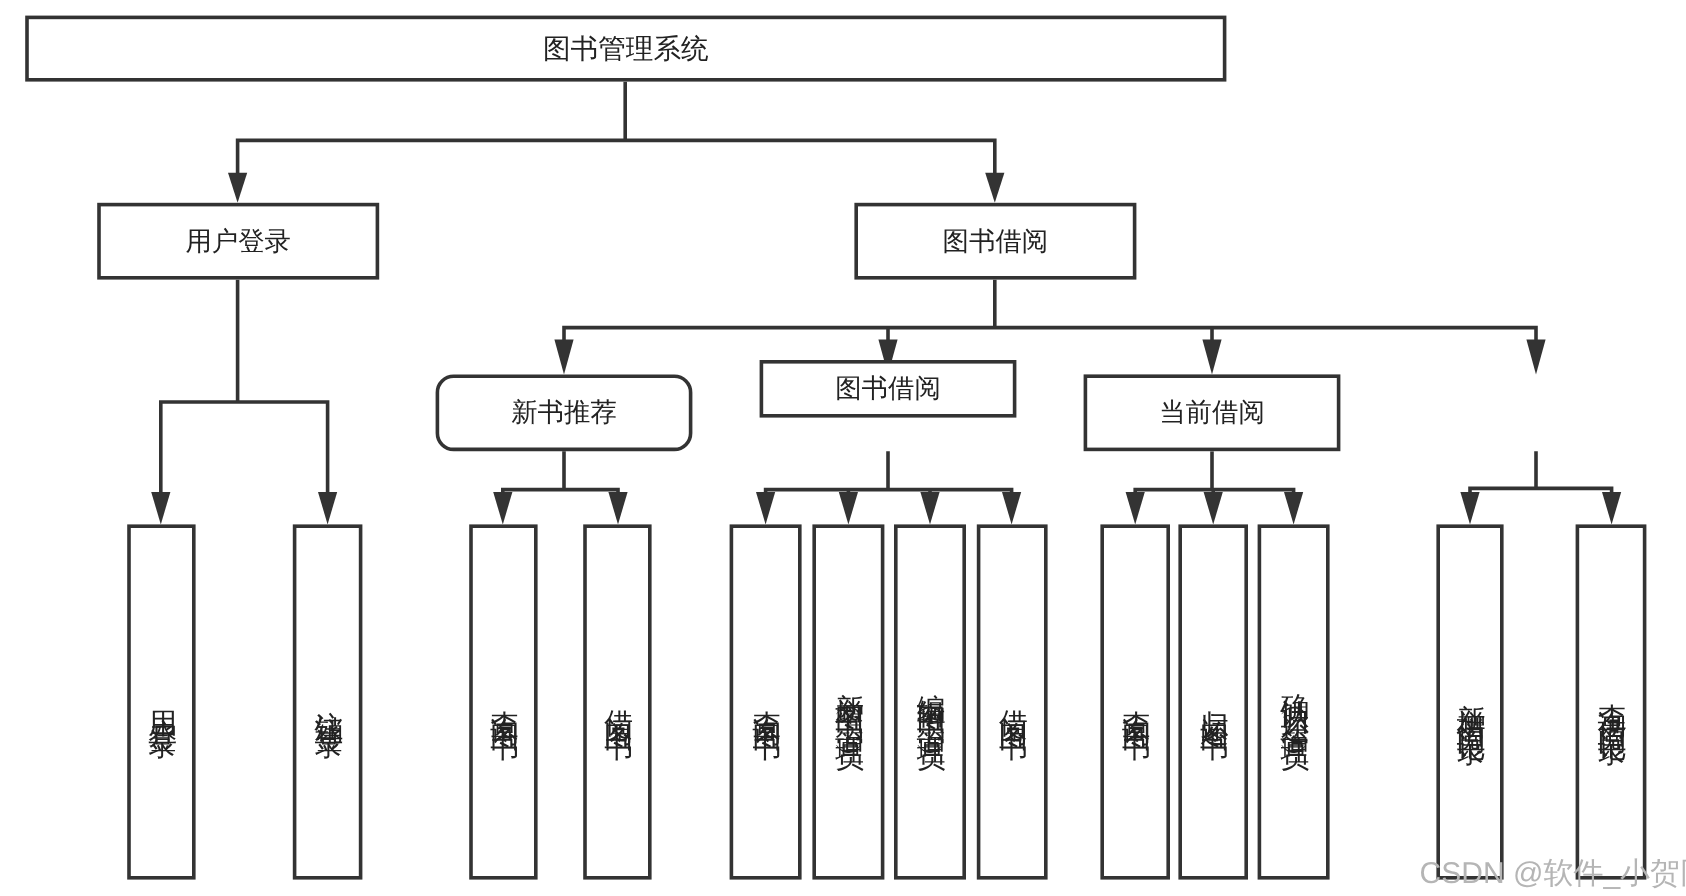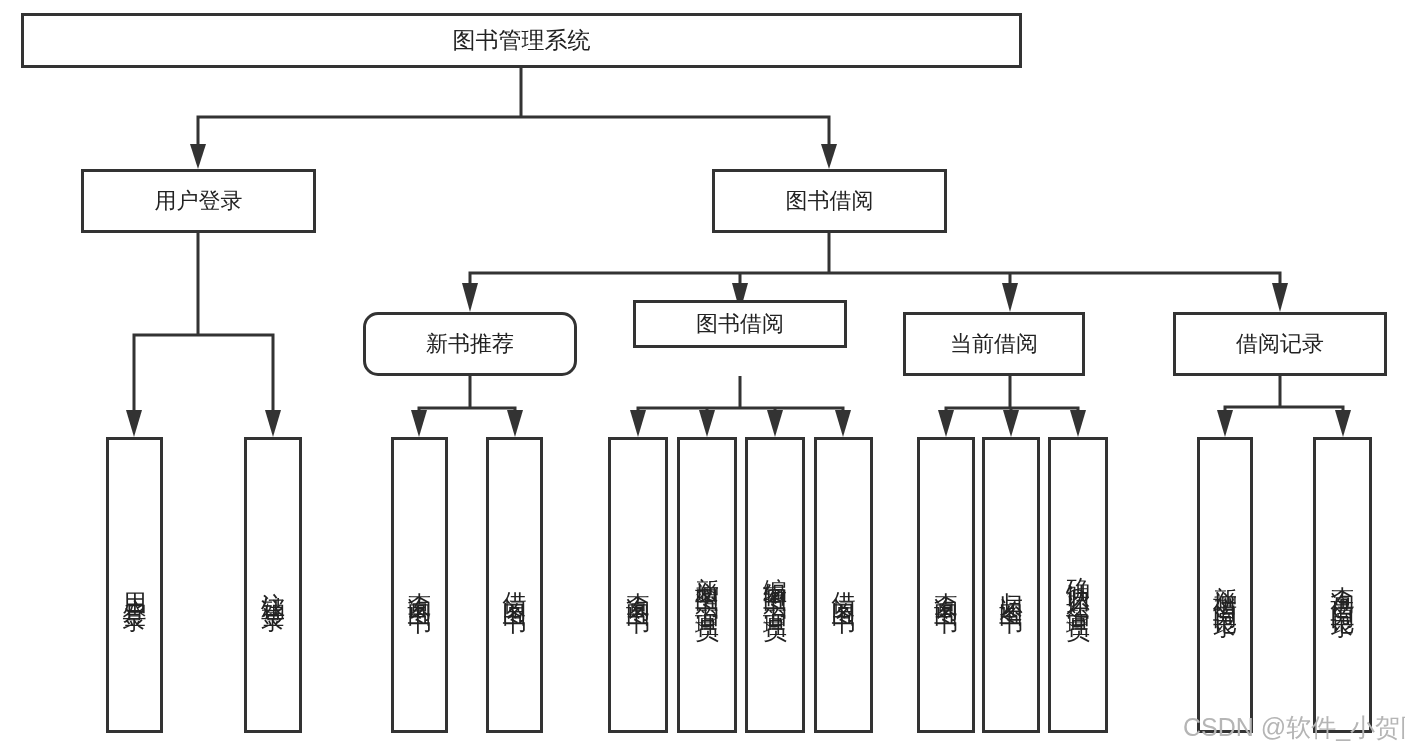--- a/index.html
+++ b/index.html
@@ -124,7 +124,7 @@
   <div class="hbox" style="left:633px; top:300px; width:214px; height:48px;justify-content:center;">
     <span>图书借阅</span>
   </div>
-  <div class="hbox" style="left:903px; top:312px; width:182px; height:64px;">
+  <div class="hbox" style="left:903px; top:312px; width:214px; height:64px;">
     <span>当前借阅</span>
   </div>
   <div class="hbox" style="left:1173px; top:312px; width:214px; height:64px;">

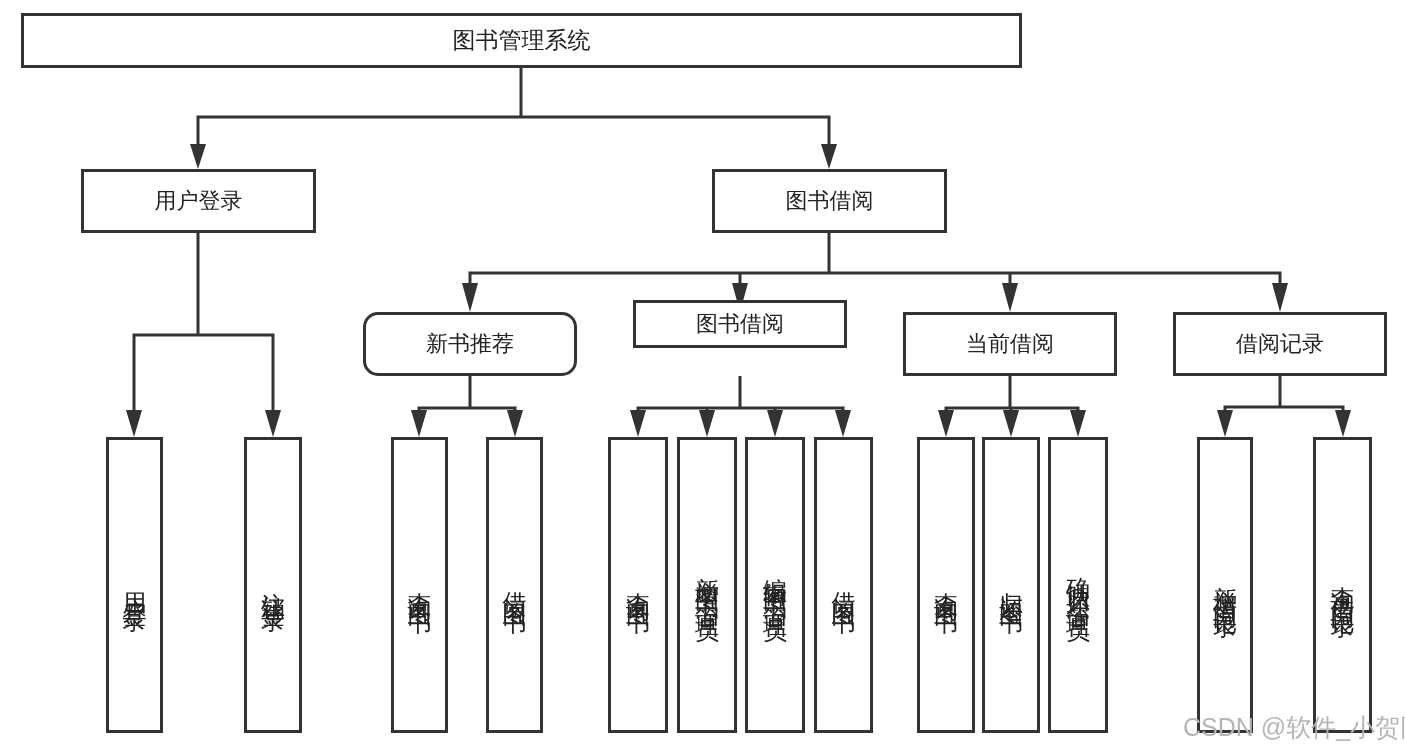--- a/index.html
+++ b/index.html
@@ -127,9 +127,6 @@
   <div class="hbox" style="left:903px; top:312px; width:214px; height:64px;">
     <span>当前借阅</span>
   </div>
-  <div class="hbox" style="left:1173px; top:312px; width:214px; height:64px;">
-    <span>借阅记录</span>
-  </div>
 
   <div class="vbox" style="left:106px; width:57px;">
     <span class="vtext">用户登录</span>

